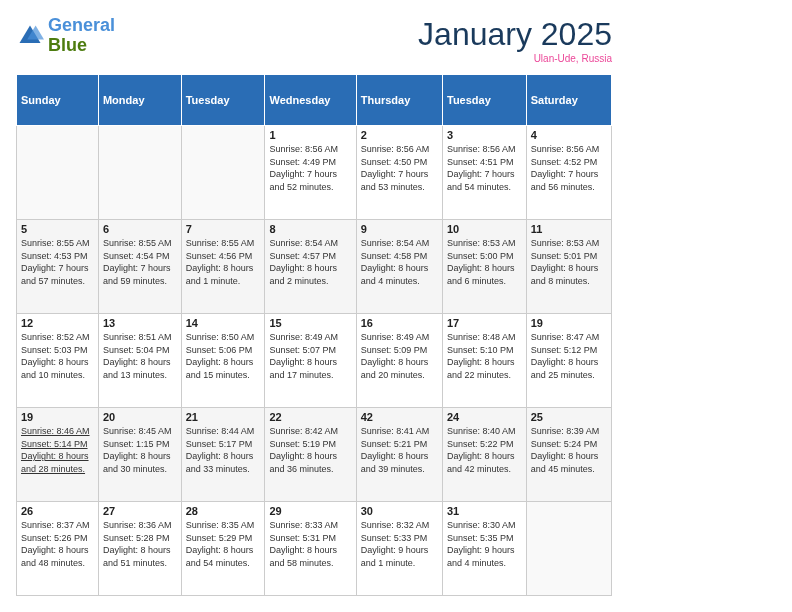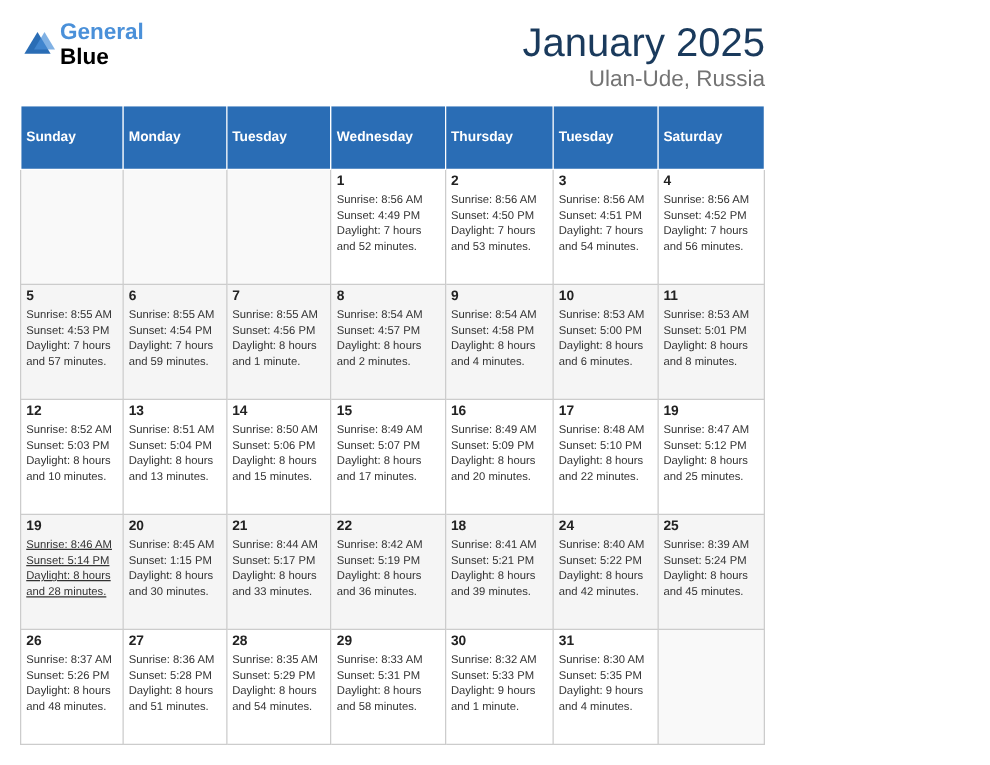--- a/index.html
+++ b/index.html
@@ -107,7 +107,7 @@
       </svg>
       <div class="logo-text">
         <div><span>General</span></div>
-        <div><span style="color:#000000">Blue</span></div>
+        <div><span style="color:#4d7c0f">Blue</span></div>
       </div>
     </div>
     <div class="title-block">

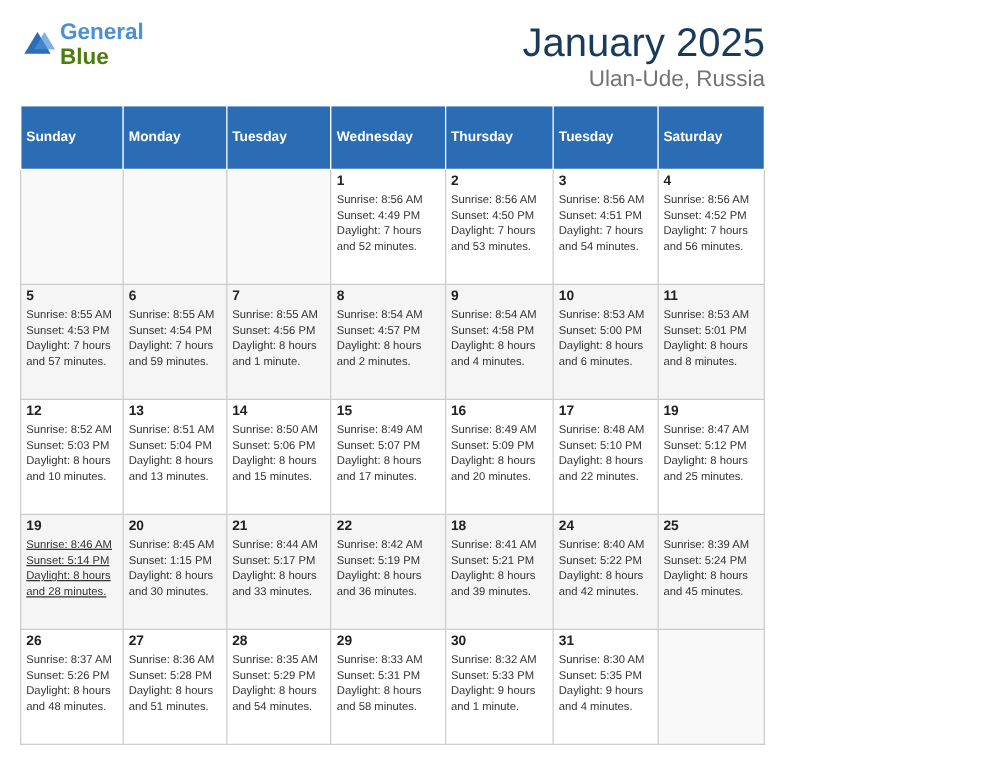--- a/index.html
+++ b/index.html
@@ -50,8 +50,8 @@
       color: #1a3a5c;
     }
     .location {
-      font-size: 18px;
-      color: #737373;
+      font-size: 10px;
+      color: #ec4899;
     }
     .calendar {
       width: 100%;

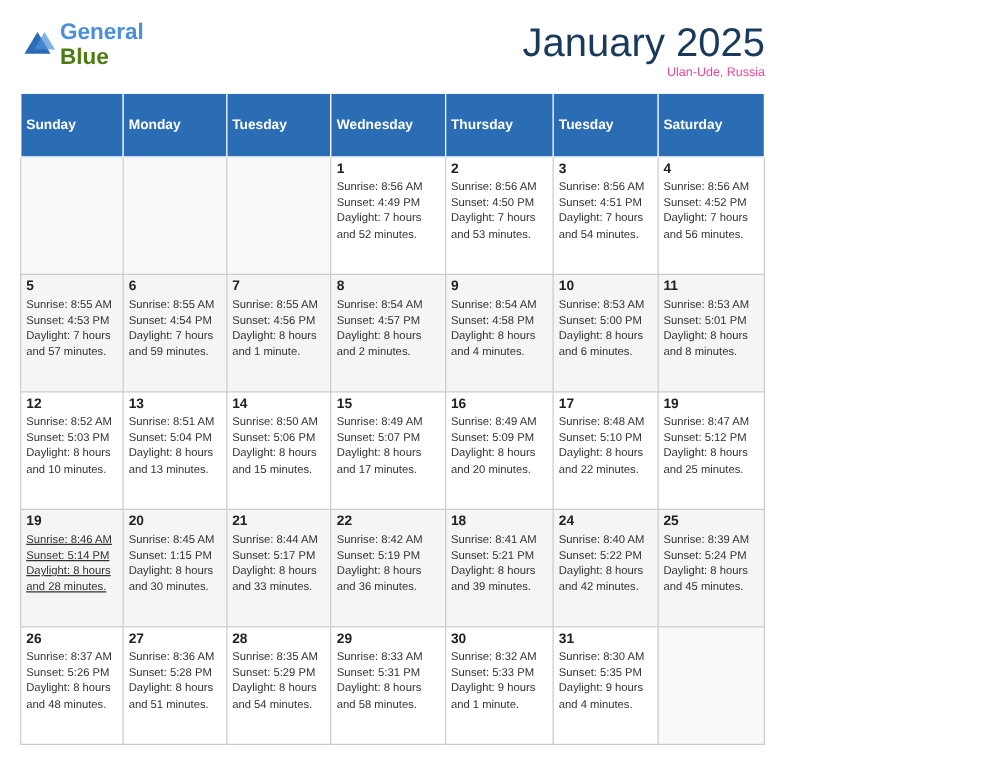--- a/index.html
+++ b/index.html
@@ -294,7 +294,7 @@
 and 36 minutes.</div>
           </td>
           <td>
-            <span class="day-number">18</span>
+            <span class="day-number">42</span>
             <div class="day-info" style="white-space: pre-line;">Sunrise: 8:41 AM
 Sunset: 5:21 PM
 Daylight: 8 hours

